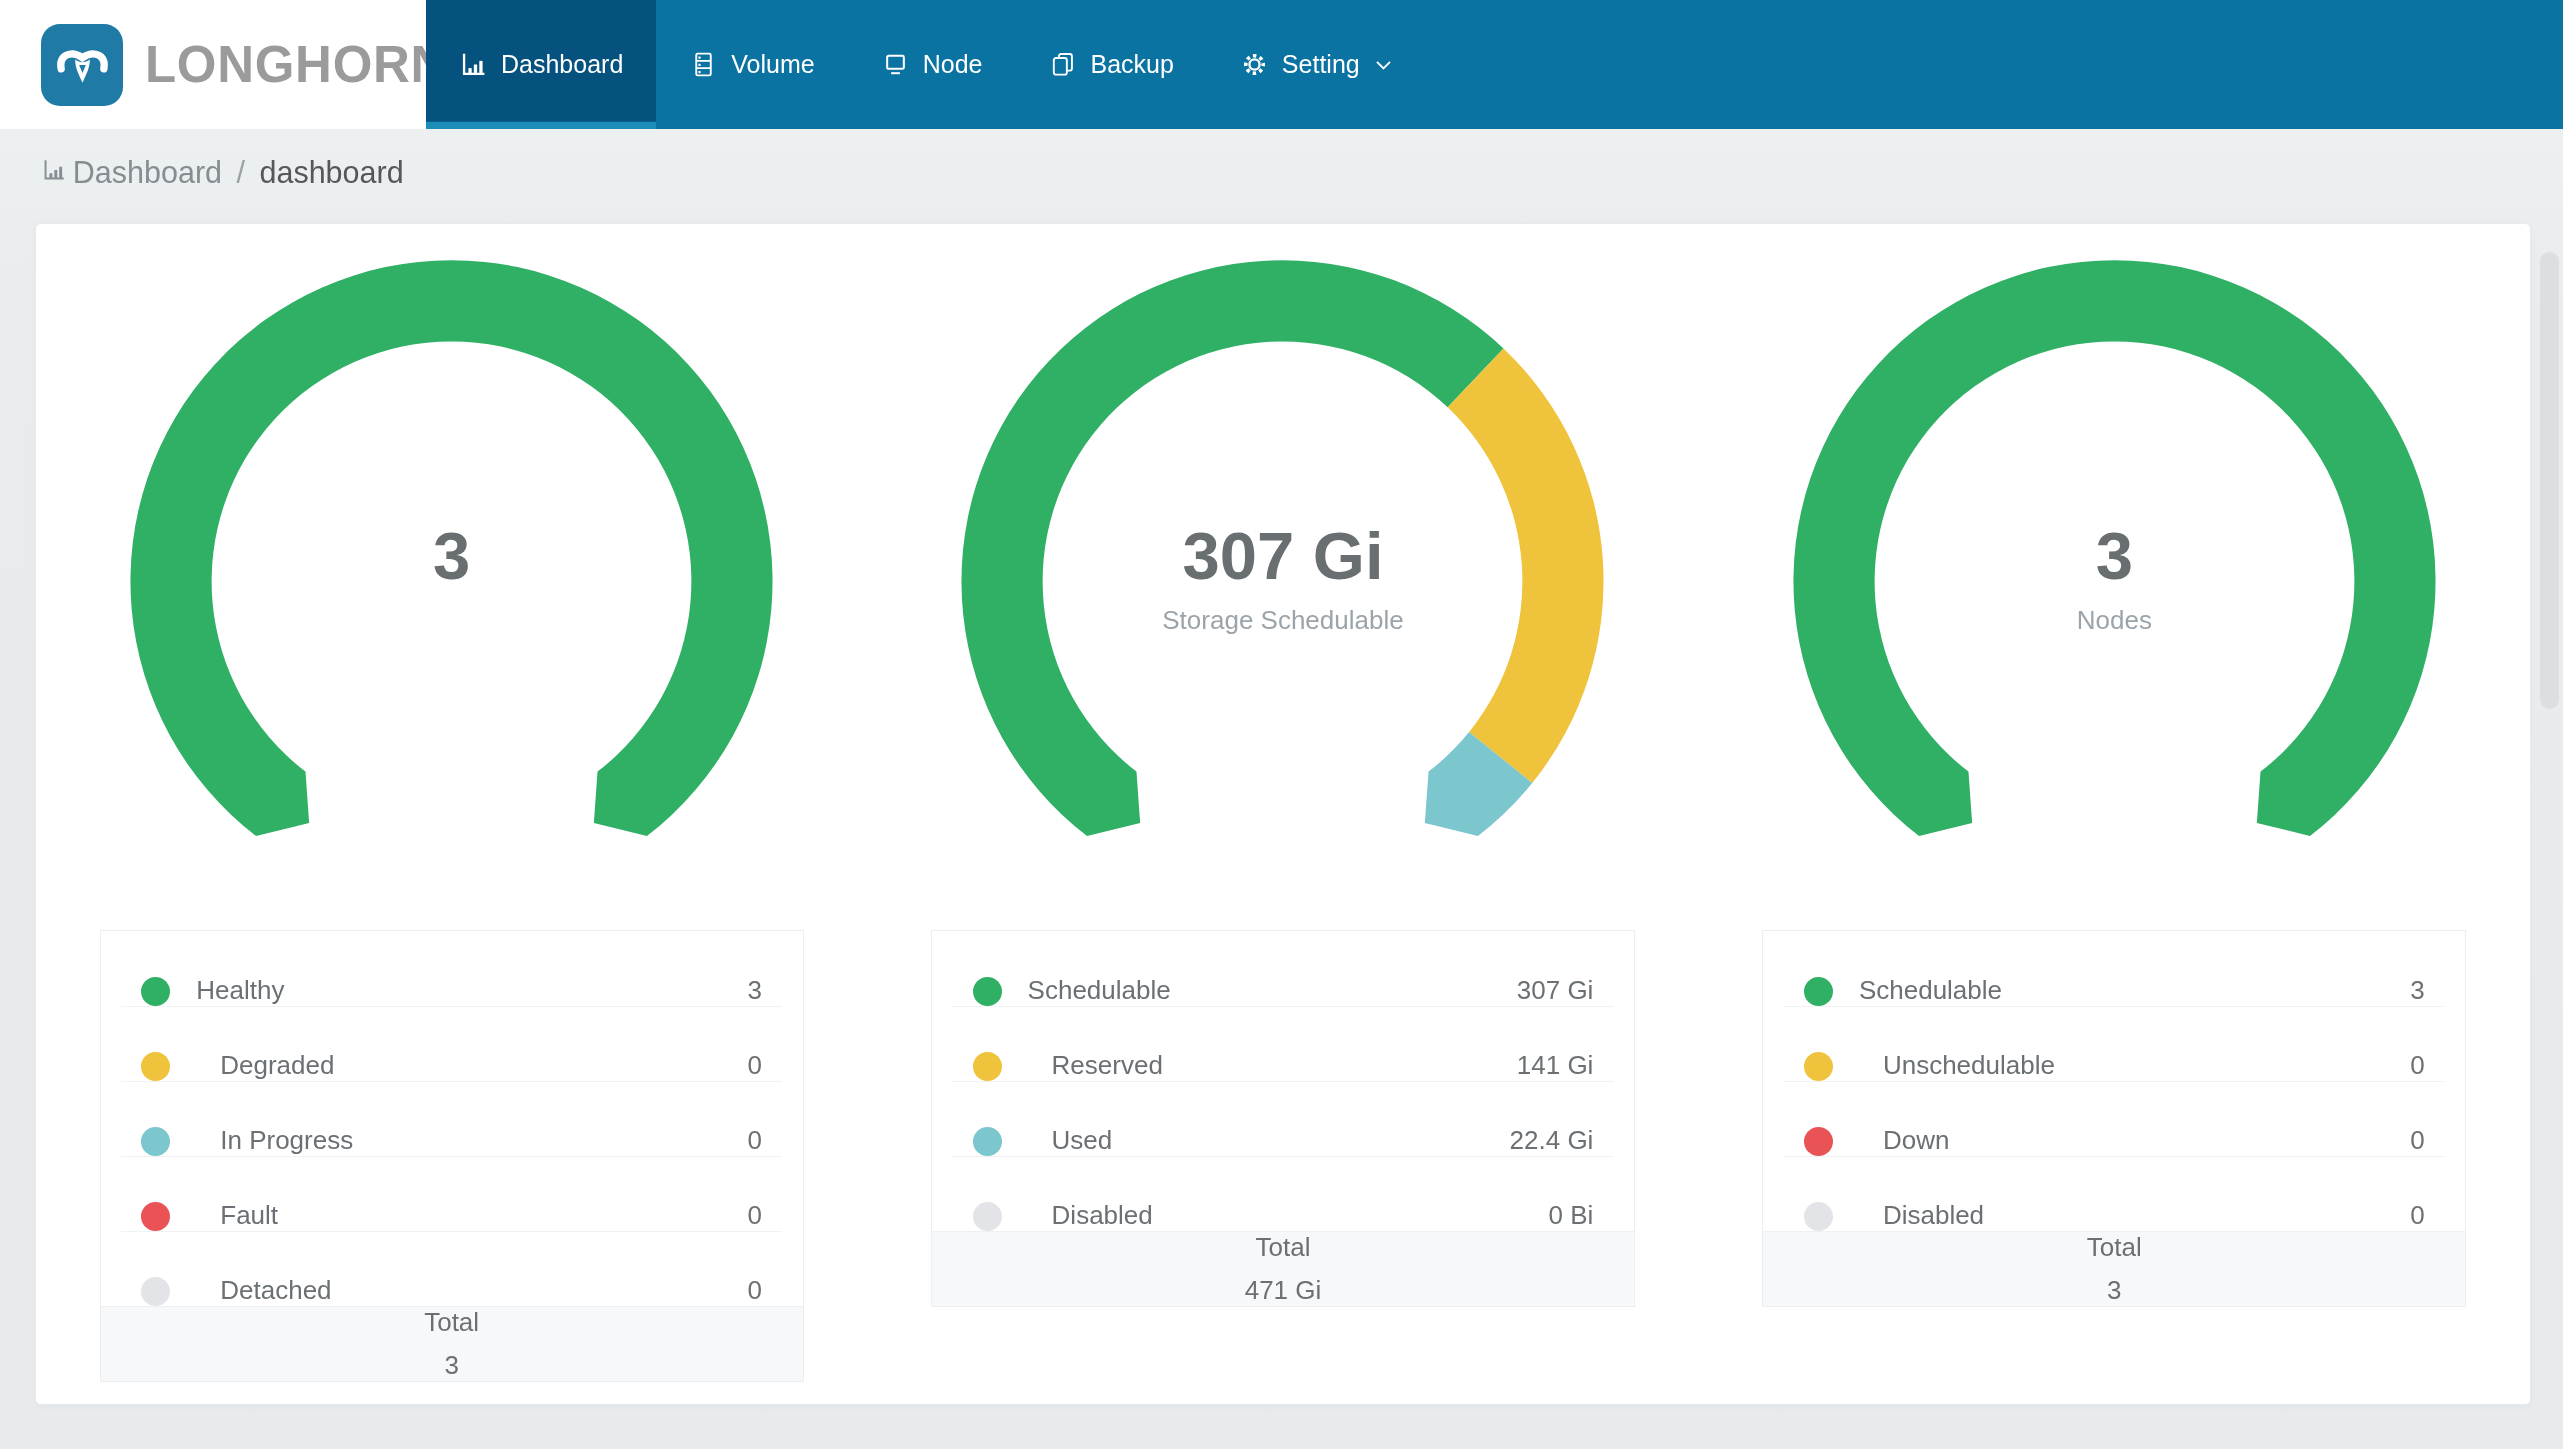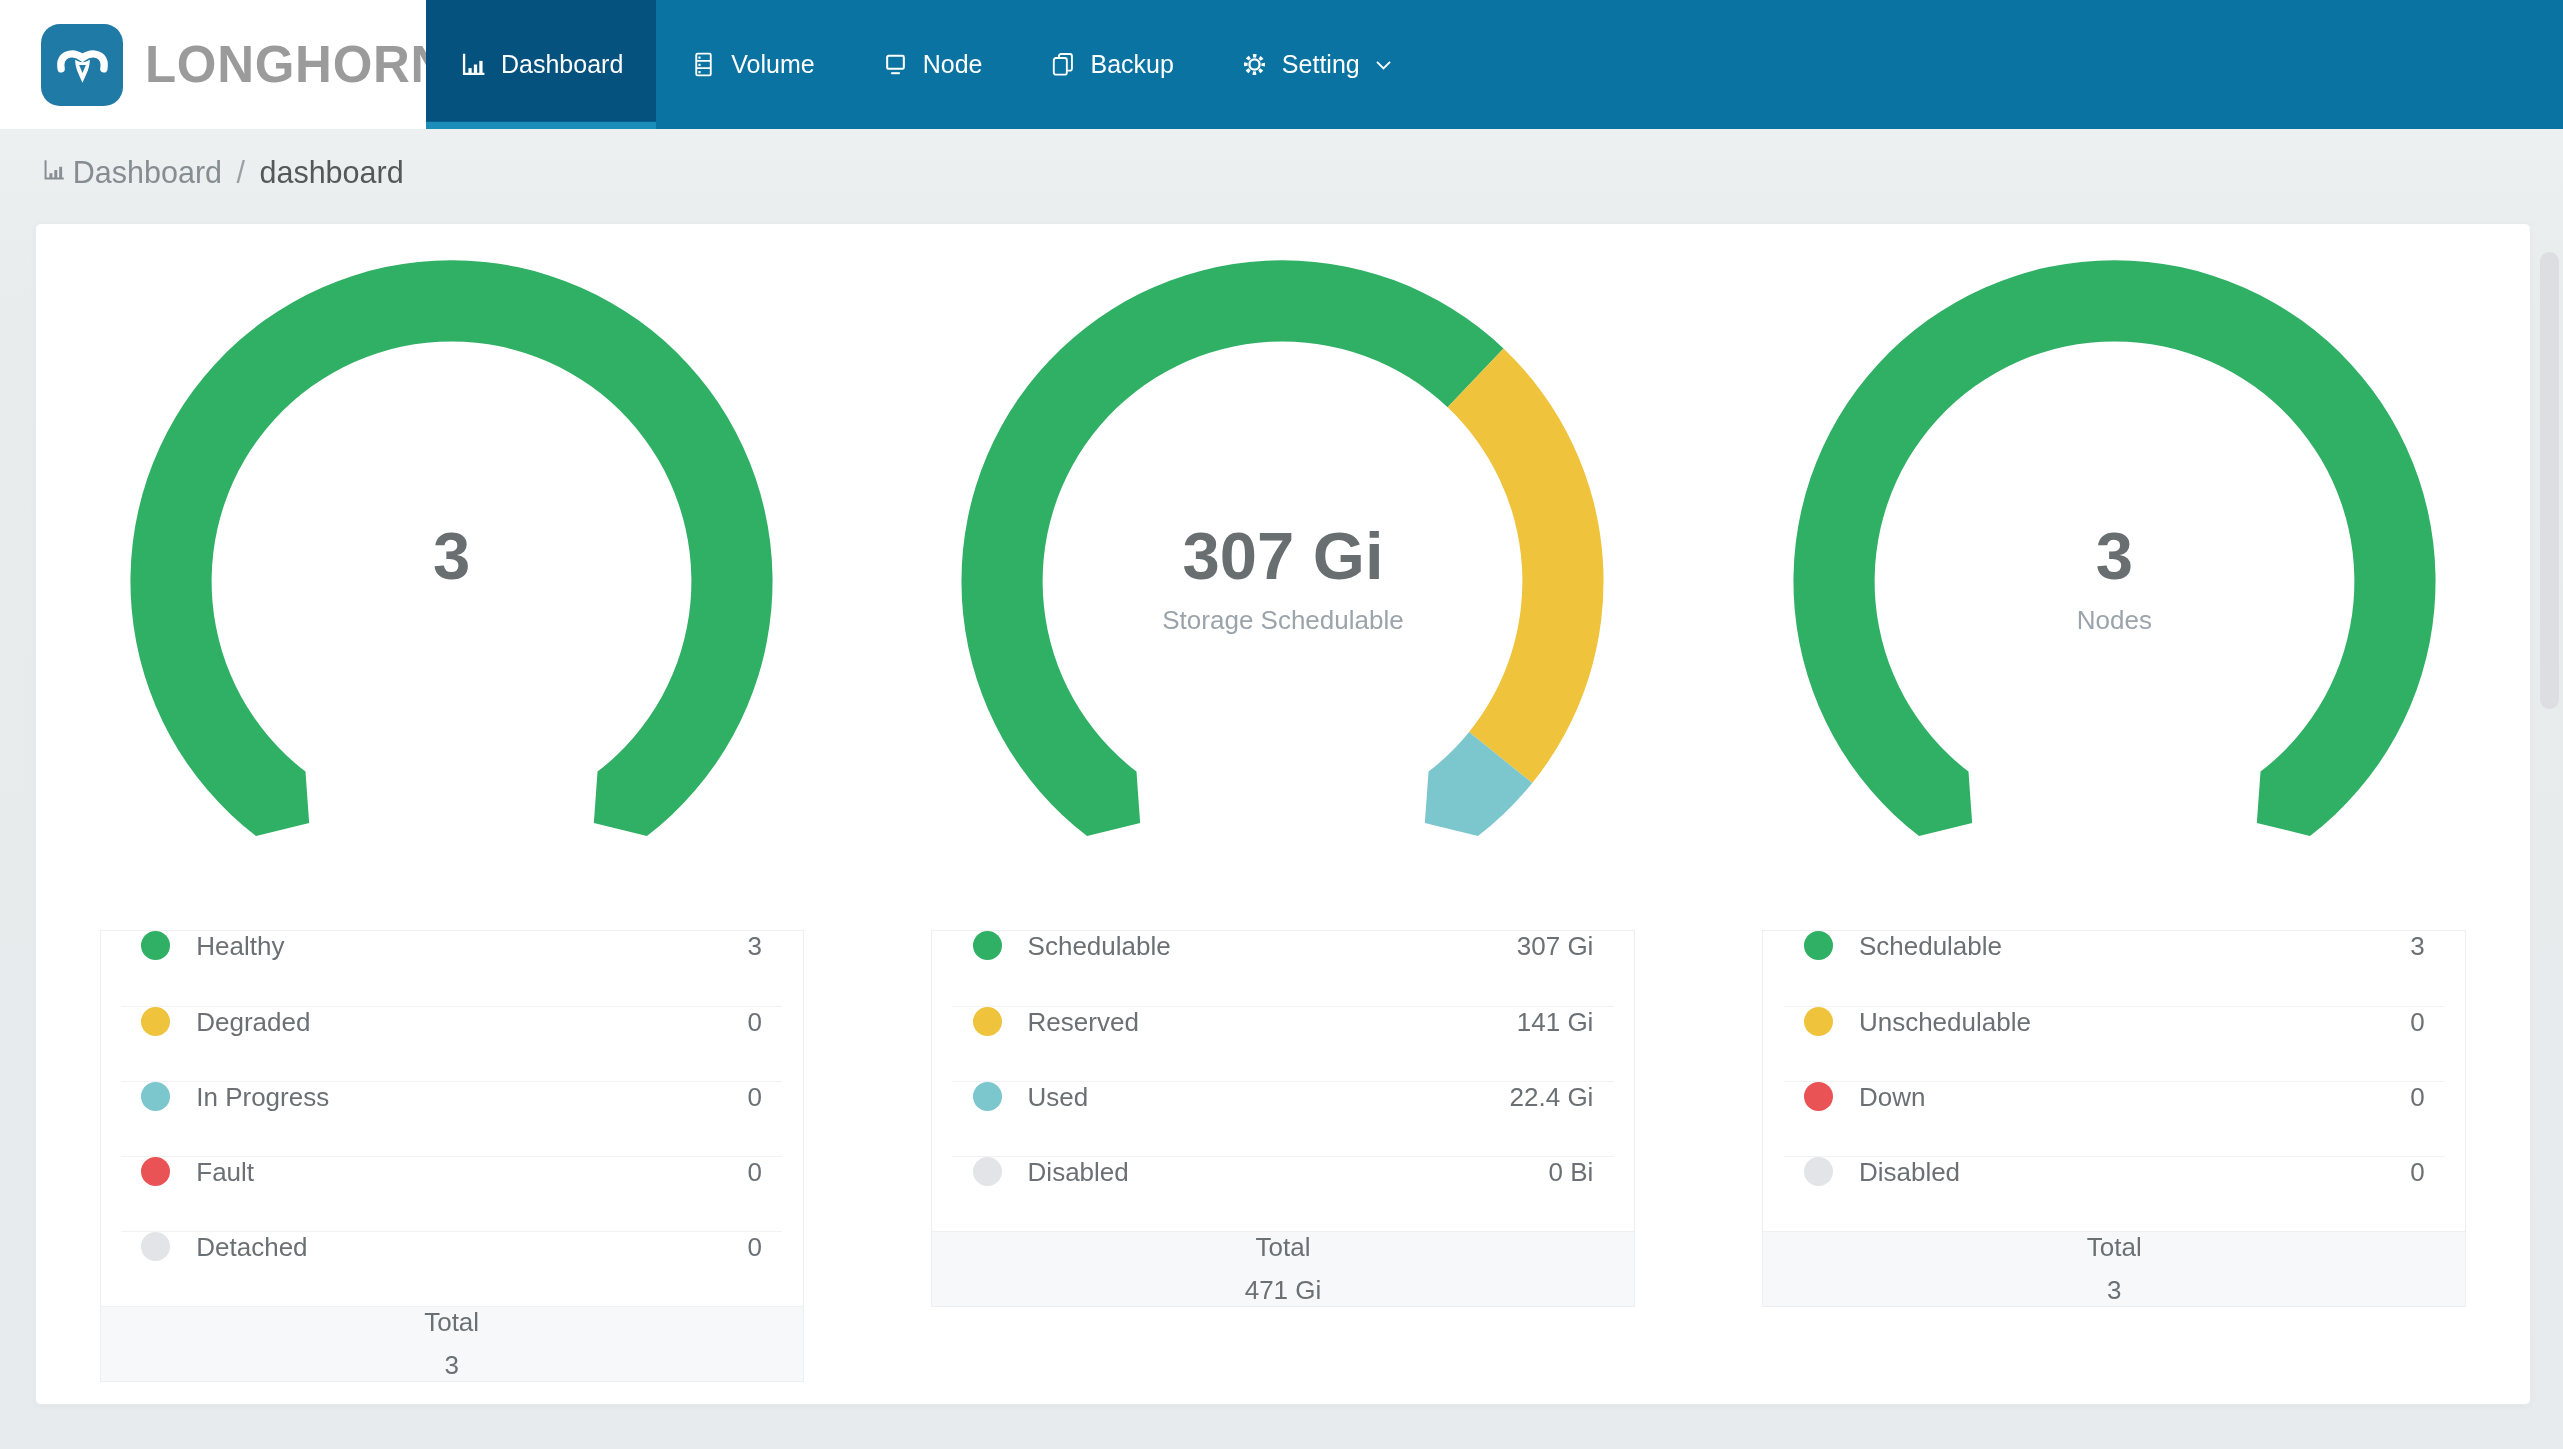--- a/index.html
+++ b/index.html
@@ -45,7 +45,7 @@
   
   .legend-table { width:704px; margin-top:84px; border:1.5px solid #eceef0;
     font-size:26px; color:#6b7074; background:#ffffff; }
-  .legend-row { height:75px; display:flex; align-items:flex-start;
+  .legend-row { height:75px; display:flex; align-items:flex-end;
     margin:0 20.3px; padding:0 20.3px; }
   .legend-row + .legend-row { border-top:1.5px solid #f1f2f3; }
   .legend-dot { width:29px; height:29px; border-radius:50%; margin-right:26px; flex:none; }

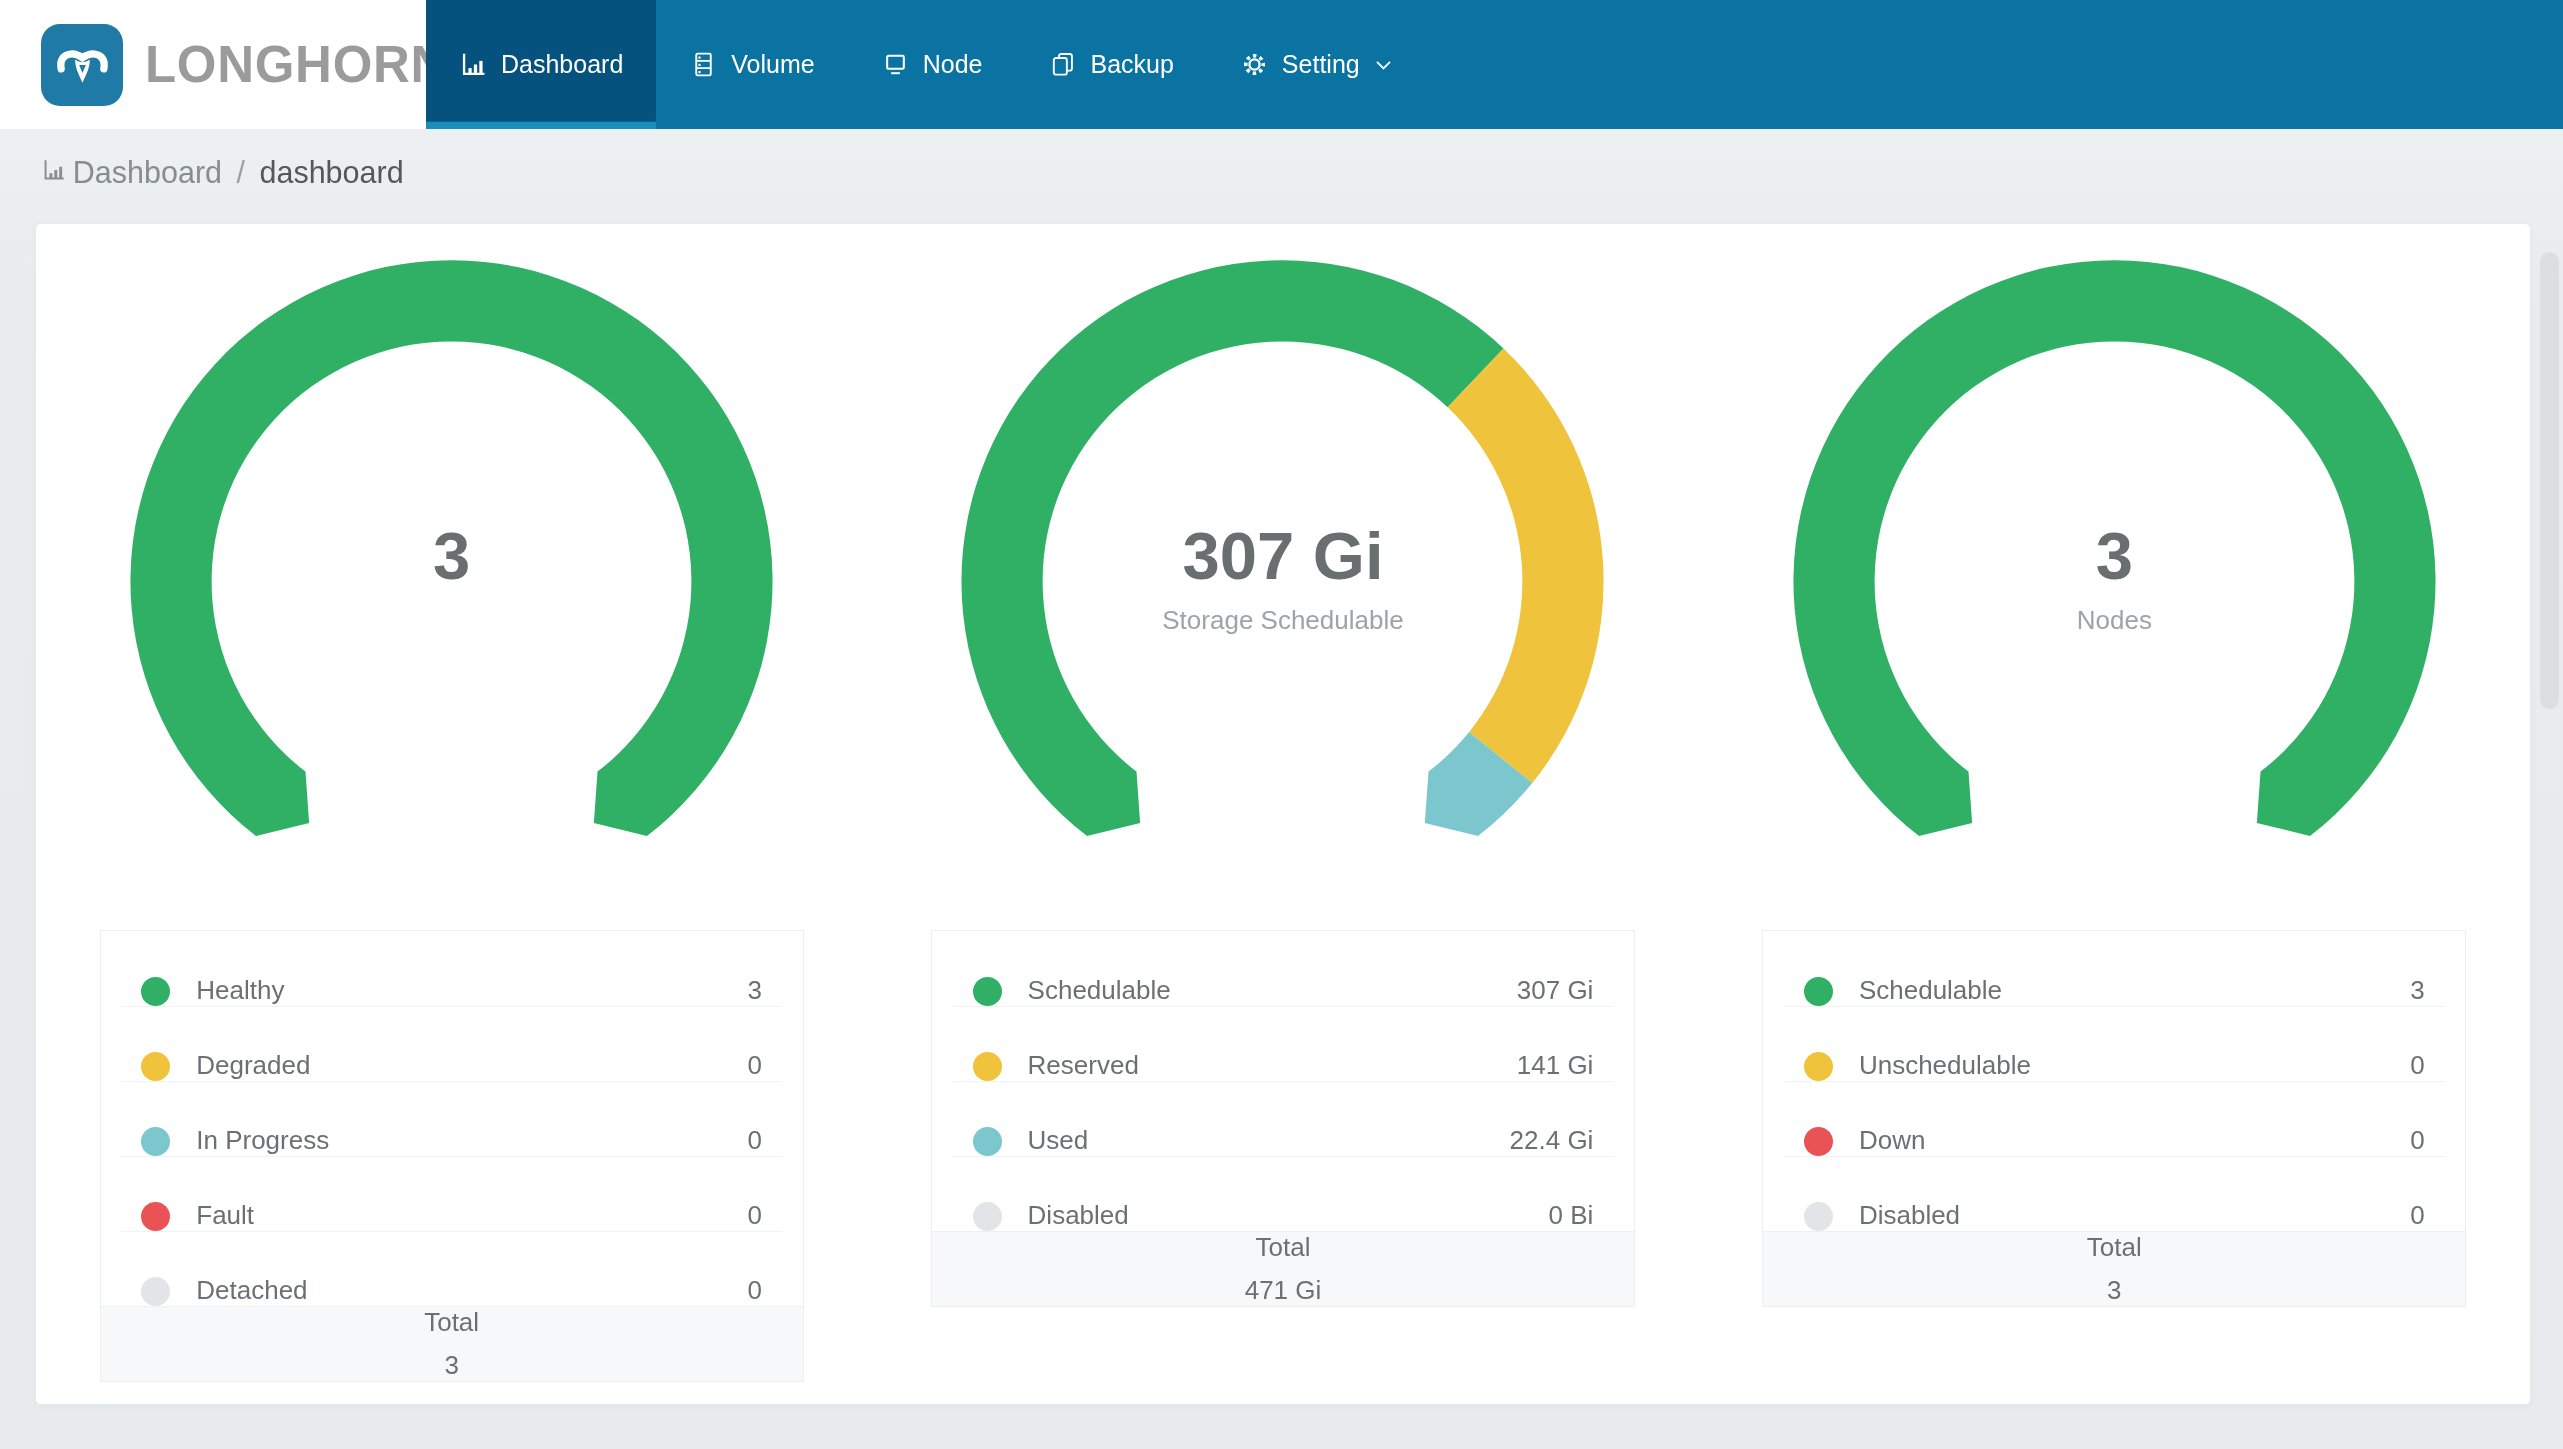--- a/index.html
+++ b/index.html
@@ -47,7 +47,7 @@
     font-size:26px; color:#6b7074; background:#ffffff; }
   .legend-row { height:75px; display:flex; align-items:flex-end;
     margin:0 20.3px; padding:0 20.3px; }
-  .legend-row + .legend-row { border-top:1.5px solid #f1f2f3; }
+  .legend-row + .legend-row { border-top:1.5px solid #f1f2f3;gap:24px; }
   .legend-dot { width:29px; height:29px; border-radius:50%; margin-right:26px; flex:none; }
   .legend-lbl { flex:1; }
   .legend-val { text-align:right; }

